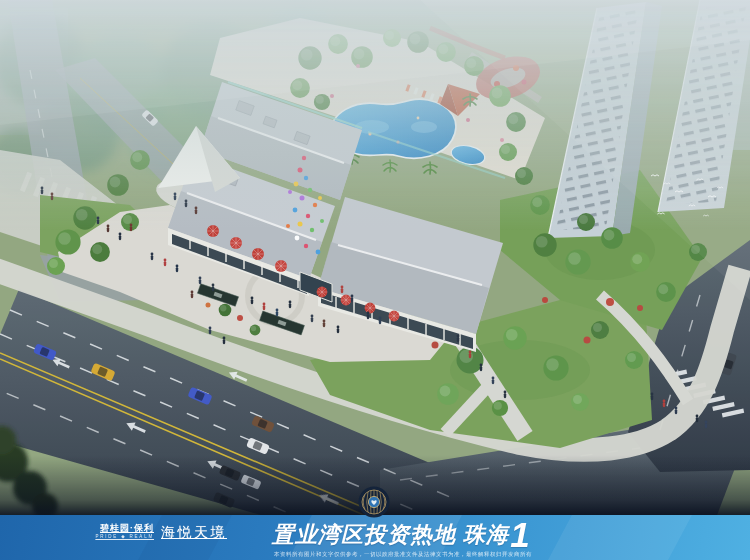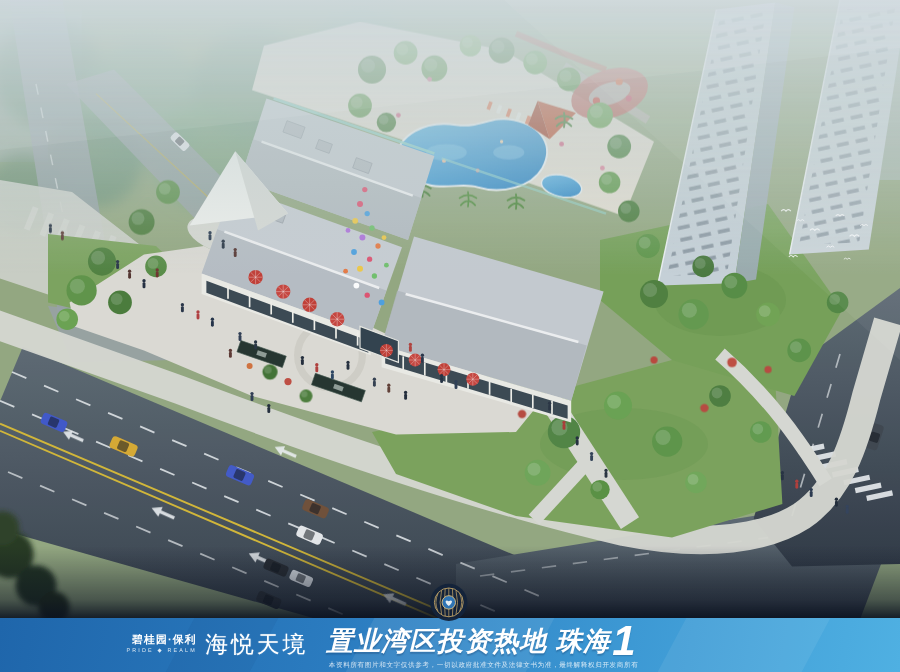--- a/index.html
+++ b/index.html
@@ -15,7 +15,7 @@
   .s1{left:300px;width:150px;background:rgba(255,255,255,0.08);}
   .s2{left:560px;width:120px;background:rgba(255,255,255,0.07);}
   .s3{left:150px;width:70px;background:rgba(10,40,90,0.06);}
-  .brand{position:absolute;left:94px;top:9px;display:flex;align-items:center;}
+  .brand{position:absolute;left:84px;top:9px;display:flex;text-decoration:underline;}
   .brand-small{text-align:right;width:70px;line-height:1;}
   .b1{font-size:9px;letter-spacing:1px;font-weight:bold;}
   .b2{font-size:4.5px;letter-spacing:1.8px;opacity:.85;margin-top:2px;}

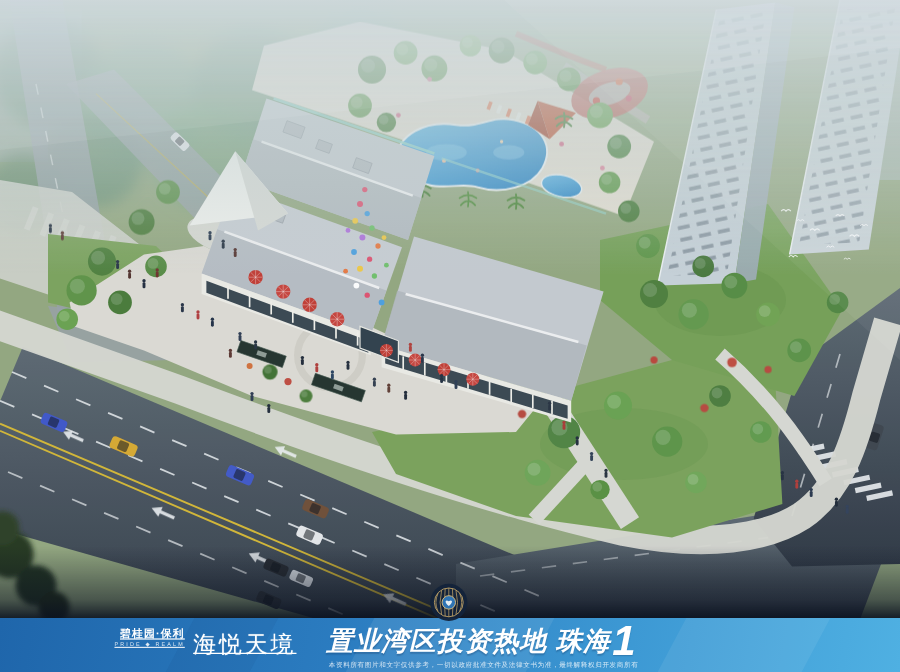--- a/index.html
+++ b/index.html
@@ -19,7 +19,7 @@
   .brand-small{text-align:right;width:70px;line-height:1;}
   .b1{font-size:9px;letter-spacing:1px;font-weight:bold;}
   .b2{font-size:4.5px;letter-spacing:1.8px;opacity:.85;margin-top:2px;}
-  .brand-name{font-size:19px;letter-spacing:2.5px;margin-left:7px;font-weight:normal;
+  .brand-name{font-size:14px;letter-spacing:2.5px;margin-left:7px;font-weight:normal;
               text-shadow:0 0 1px rgba(255,255,255,.4);}
   .headline{position:absolute;left:272px;top:2px;display:flex;align-items:flex-start;white-space:nowrap;font-style:italic;}
   .h-part{font-size:22px;font-weight:bold;letter-spacing:1px;line-height:36px;

